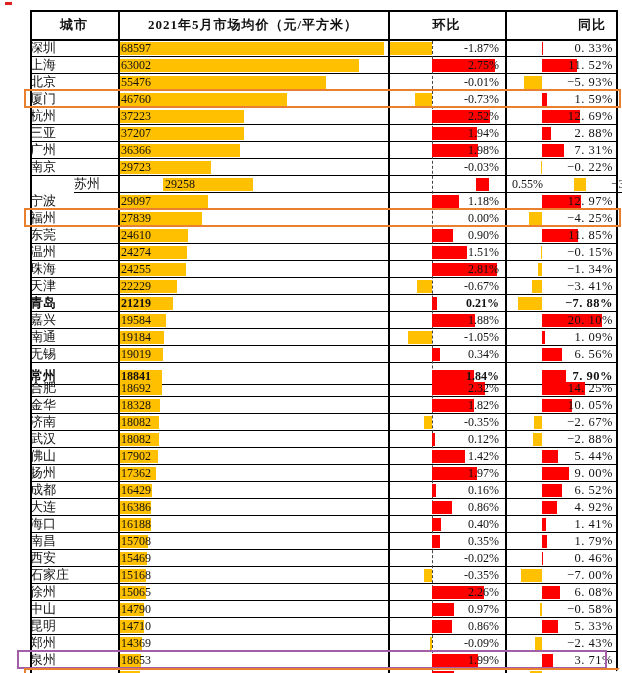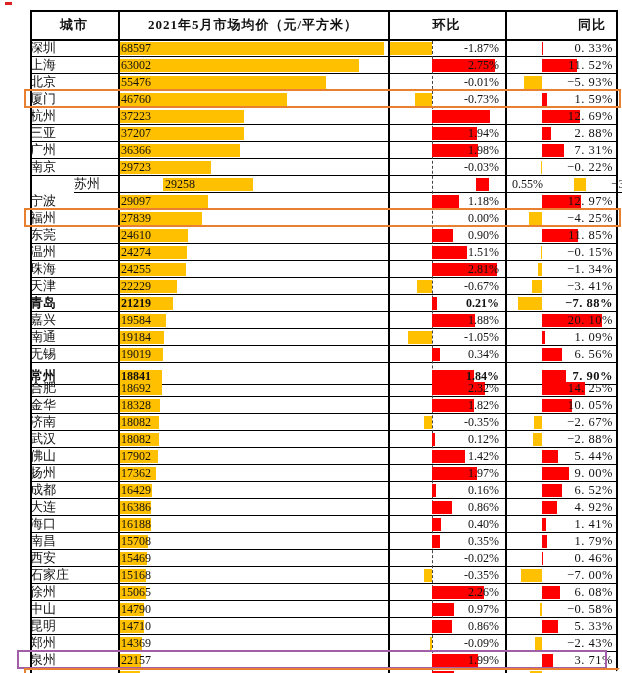--- a/index.html
+++ b/index.html
@@ -93,6 +93,7 @@
         <div class="bar bar-gold" style="left: 89px; width: 125px;"></div>
         <div class="price-text">37223</div>
         <div class="bar bar-red" style="left: 402px; width: 58px;"></div>
+        <div class="mom-text">2.52%</div>
         <div class="bar bar-red" style="left: 512px; width: 38px;"></div>
         <div class="yoy-text">12. 69%</div>
       </div>

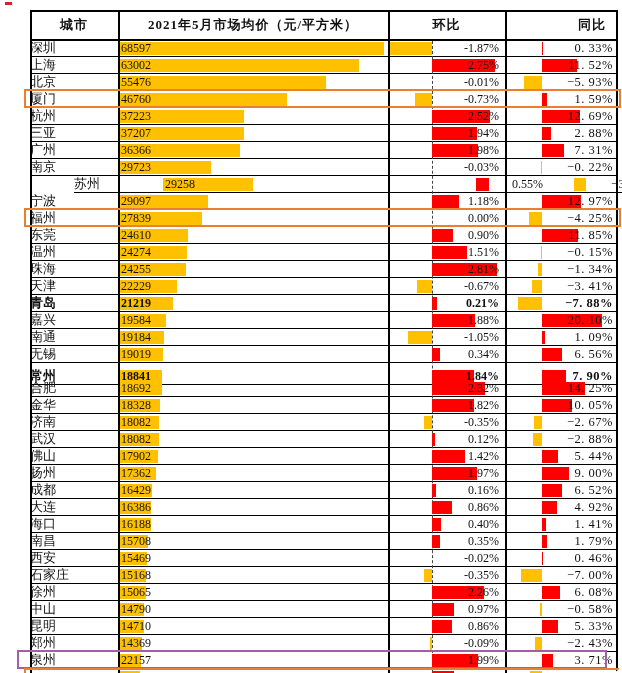--- a/index.html
+++ b/index.html
@@ -376,7 +376,7 @@
       <div class="row" style="top: 652px;">
         <div class="cell-city">泉州</div>
         <div class="bar bar-gold" style="left: 89px; width: 22px;"></div>
-        <div class="price-text">22157</div>
+        <div class="price-text">18653</div>
         <div class="bar bar-red" style="left: 402px; width: 46px;"></div>
         <div class="mom-text">1.99%</div>
         <div class="bar bar-red" style="left: 512px; width: 11px;"></div>

